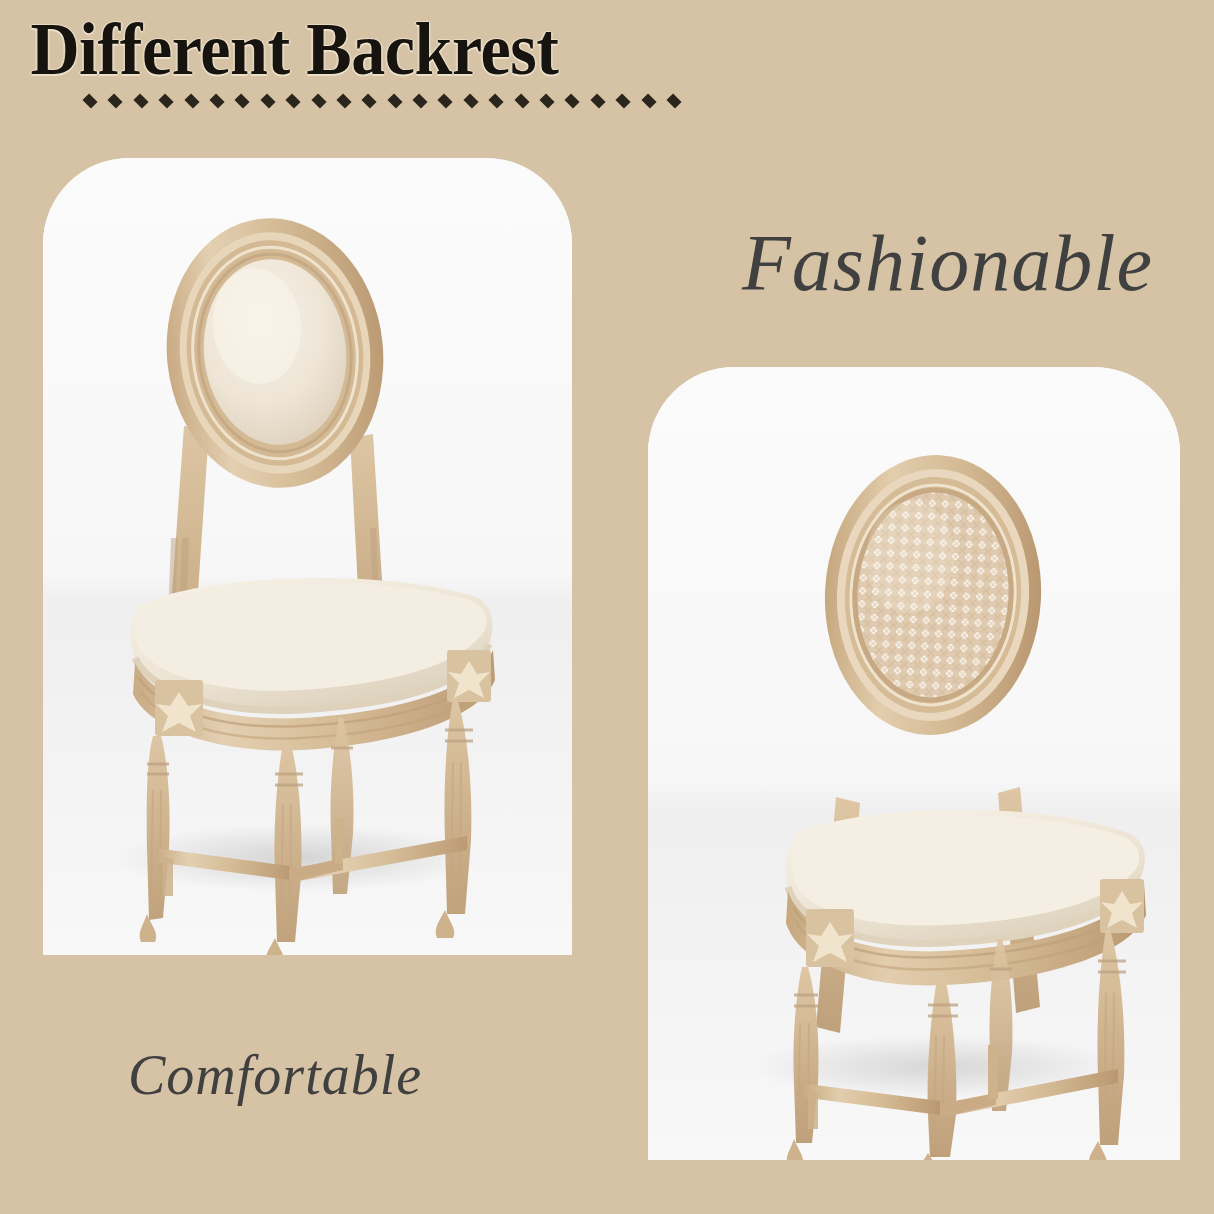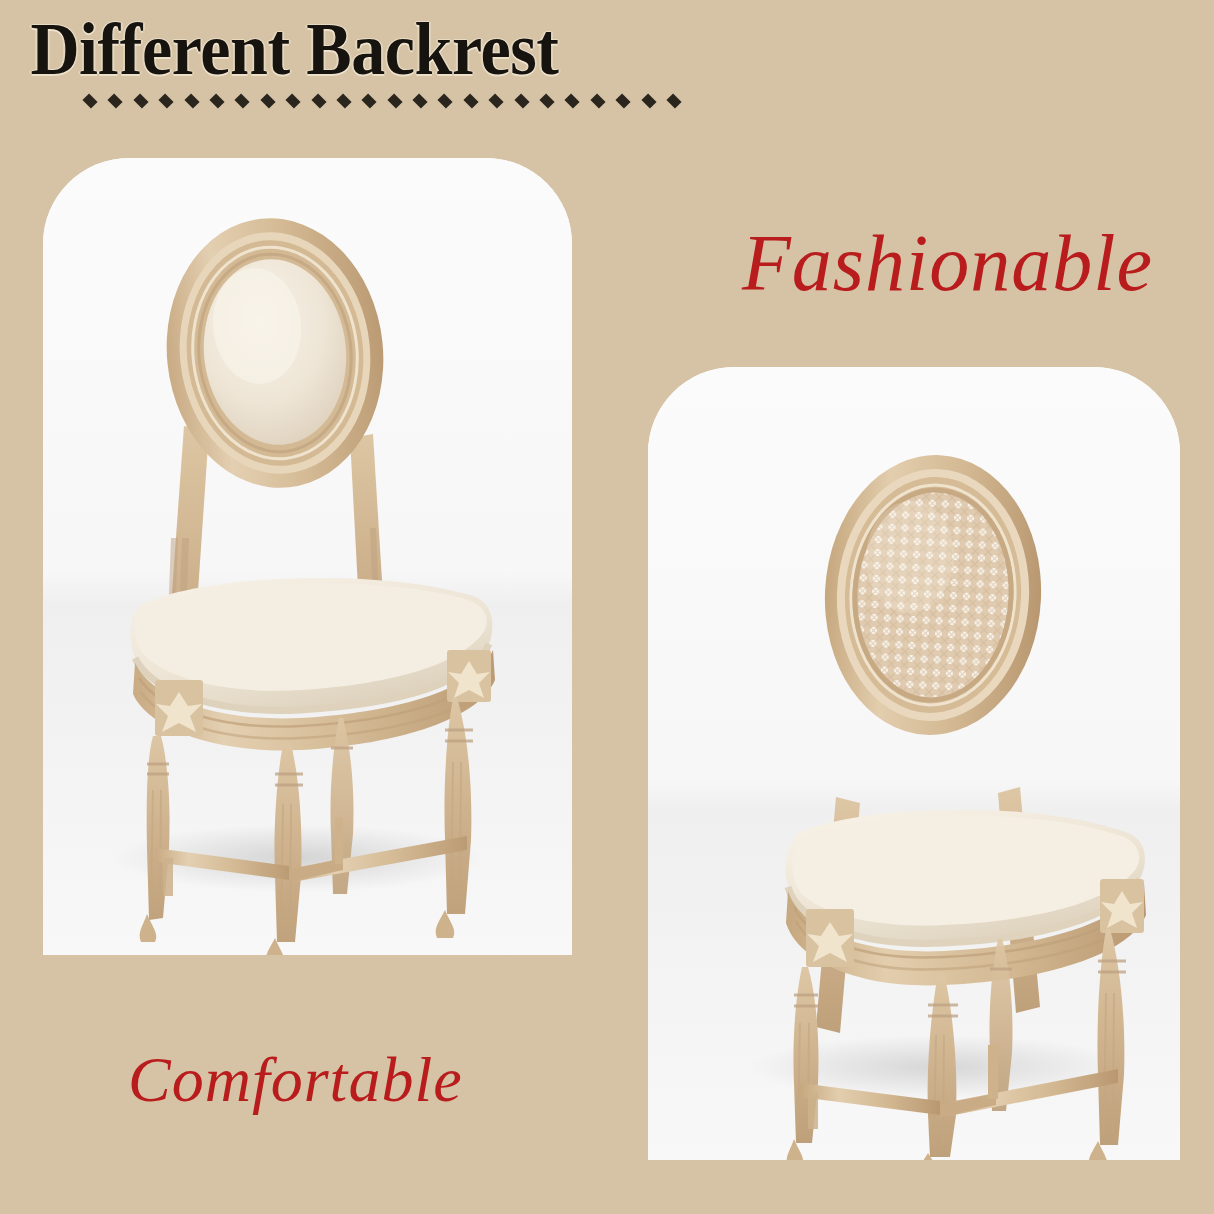--- a/index.html
+++ b/index.html
@@ -47,7 +47,7 @@
     position:absolute;
     font-family:"Liberation Serif", serif;
     font-style:italic;
-    color:#b91c1c;
+    color:#404040;
     white-space:nowrap;
     letter-spacing:1px;
   }

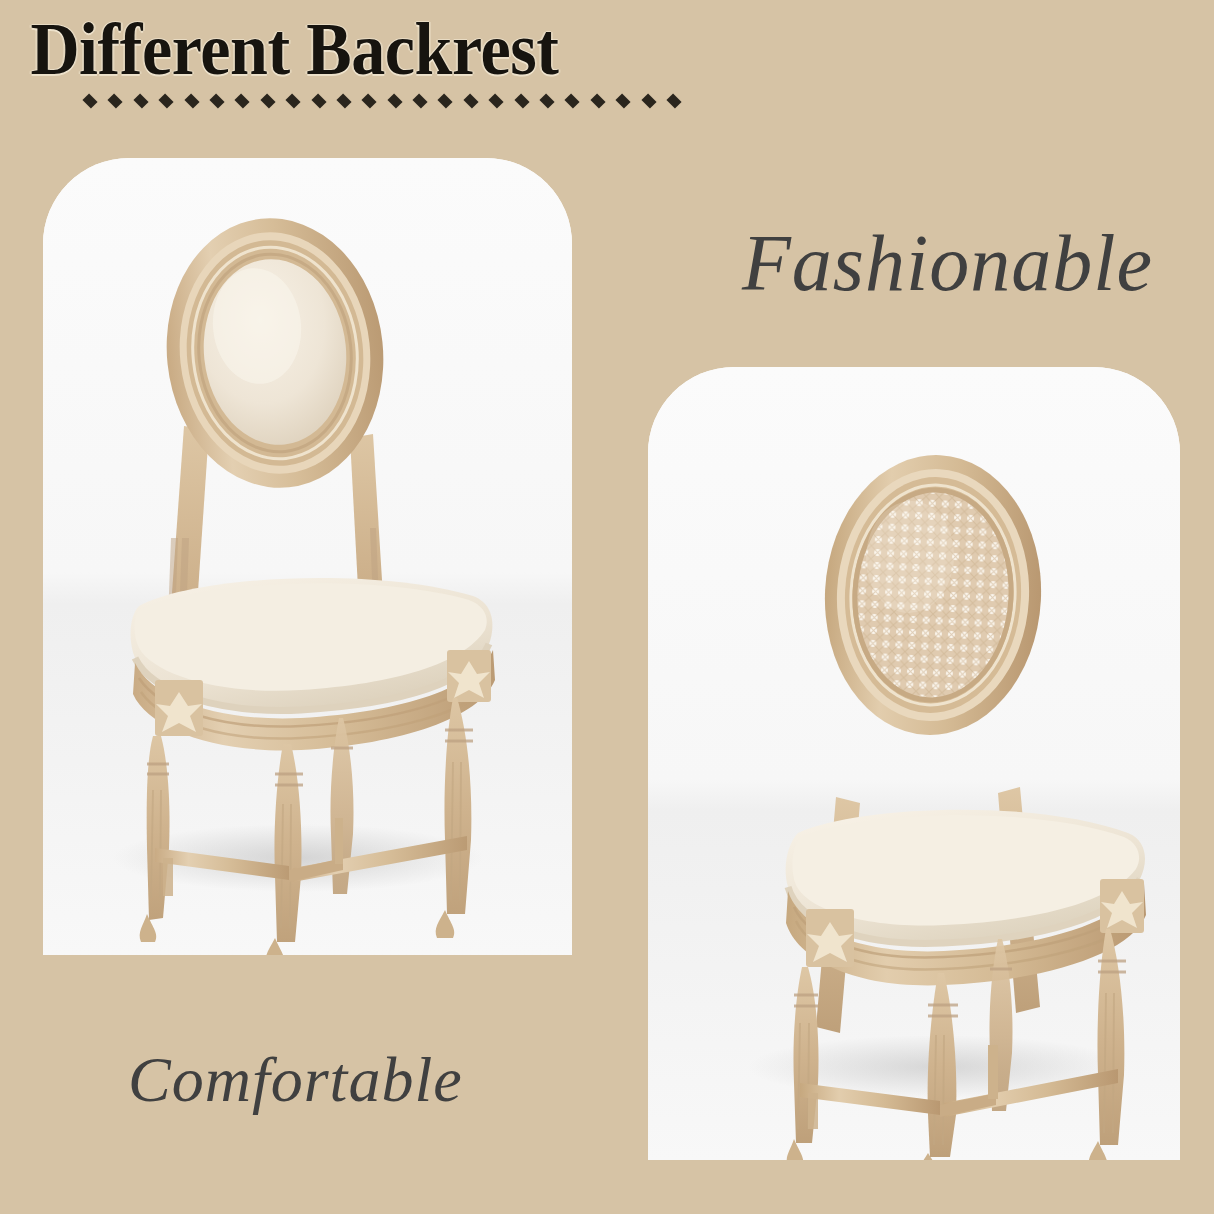--- a/index.html
+++ b/index.html
@@ -52,7 +52,7 @@
     letter-spacing:1px;
   }
   .script-fashionable{left:742px;top:218px;font-size:80px;}
-  .script-comfortable{left:128px;top:1043px;font-size:64px;}
+  .script-comfortable{left:128px;top:1043px;font-size:56px;}
 
   
   .panel{

